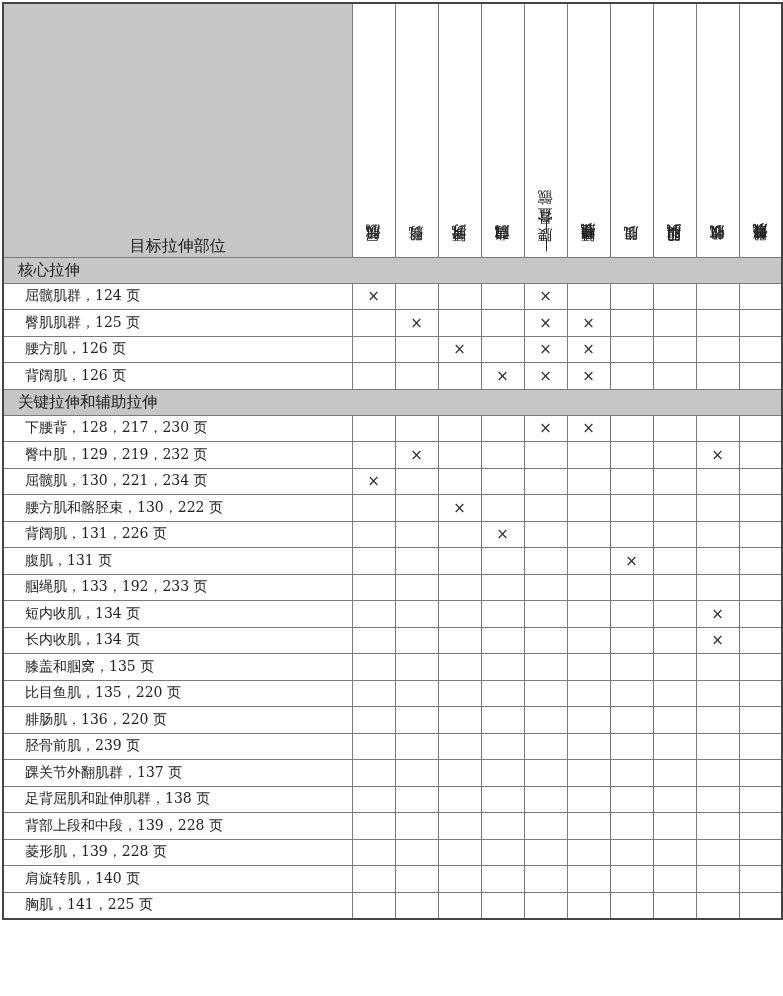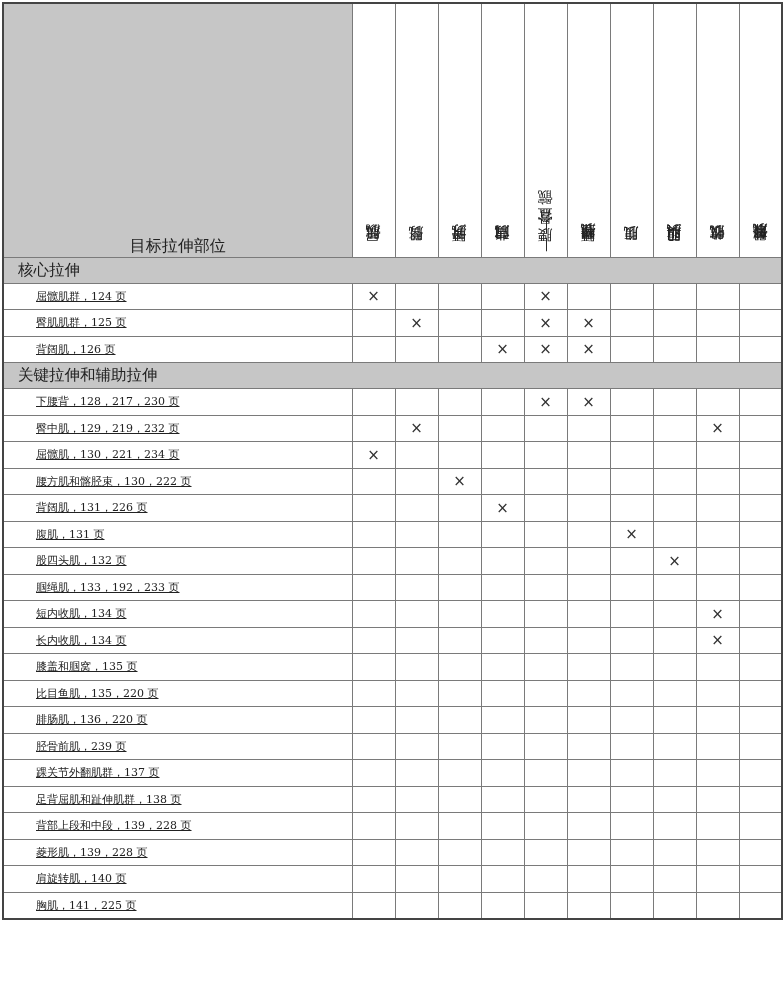--- a/index.html
+++ b/index.html
@@ -53,10 +53,9 @@
   }
   tr.data-row { height: 26.5px; }
   tr.data-row td.label {
-    font-size: 11px;
-    padding-left: 32px;
+    font-size: 14px;
+    padding-left: 21px;
     background: #fff;
-    text-decoration: underline;
   }
   tr.data-row td.mark {
     text-align: center;

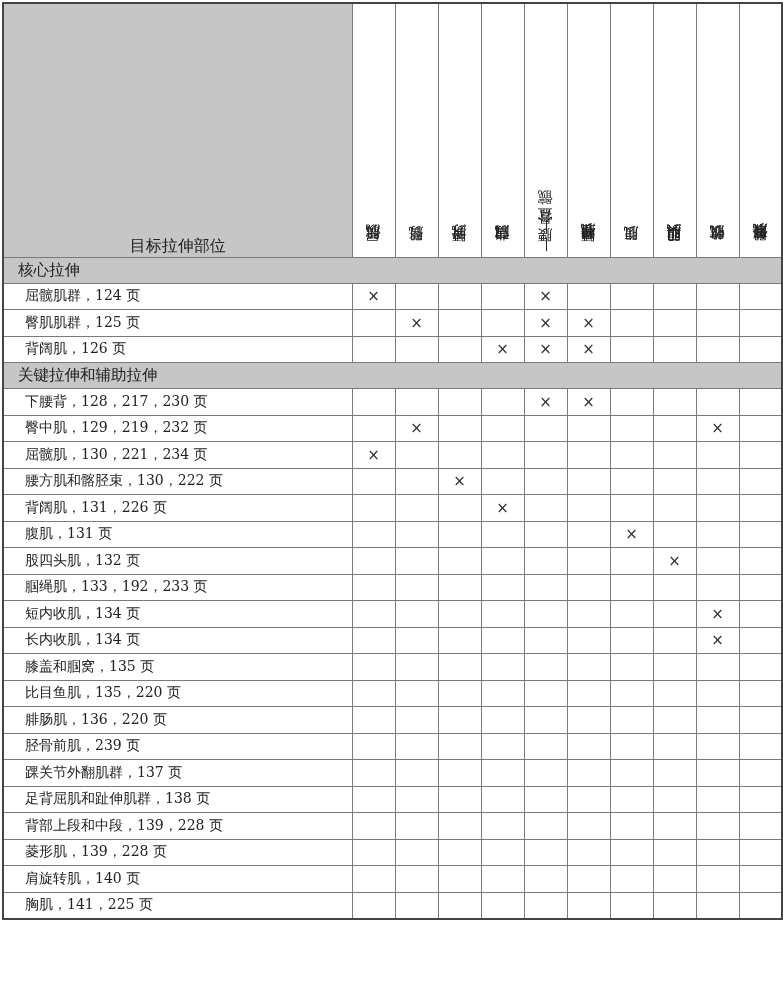--- a/index.html
+++ b/index.html
@@ -128,6 +128,19 @@
         <td class="mark"></td>
       </tr>
       <tr class="data-row">
+        <td class="label">腰方肌，126 页</td>
+        <td class="mark"></td>
+        <td class="mark"></td>
+        <td class="mark">×</td>
+        <td class="mark"></td>
+        <td class="mark">×</td>
+        <td class="mark">×</td>
+        <td class="mark"></td>
+        <td class="mark"></td>
+        <td class="mark"></td>
+        <td class="mark"></td>
+      </tr>
+      <tr class="data-row">
         <td class="label">背阔肌，126 页</td>
         <td class="mark"></td>
         <td class="mark"></td>

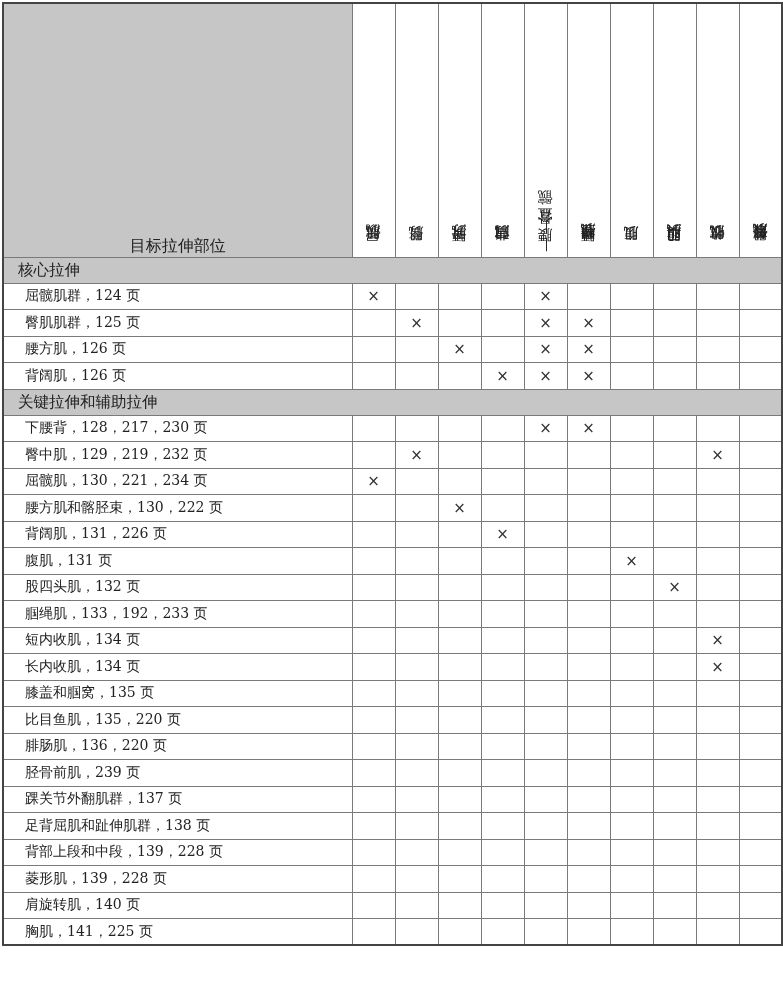--- a/index.html
+++ b/index.html
@@ -235,19 +235,6 @@
         <td class="mark"></td>
       </tr>
       <tr class="data-row">
-        <td class="label">股四头肌，132 页</td>
-        <td class="mark"></td>
-        <td class="mark"></td>
-        <td class="mark"></td>
-        <td class="mark"></td>
-        <td class="mark"></td>
-        <td class="mark"></td>
-        <td class="mark"></td>
-        <td class="mark">×</td>
-        <td class="mark"></td>
-        <td class="mark"></td>
-      </tr>
-      <tr class="data-row">
         <td class="label">腘绳肌，133，192，233 页</td>
         <td class="mark"></td>
         <td class="mark"></td>

